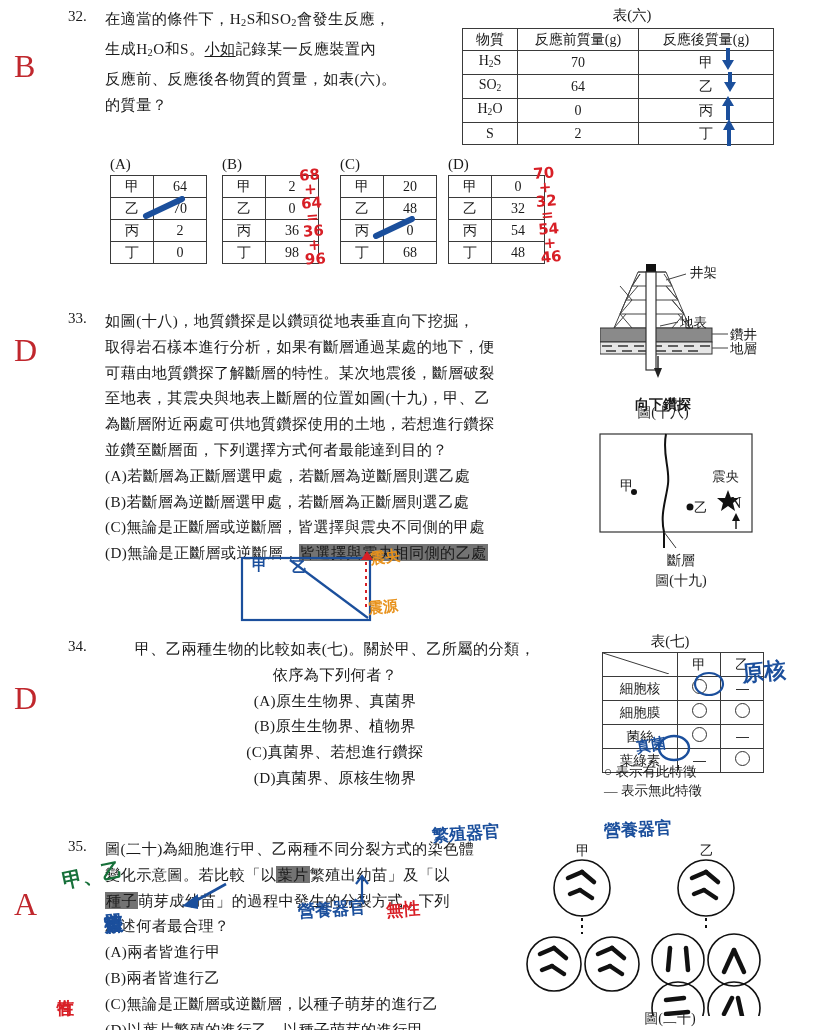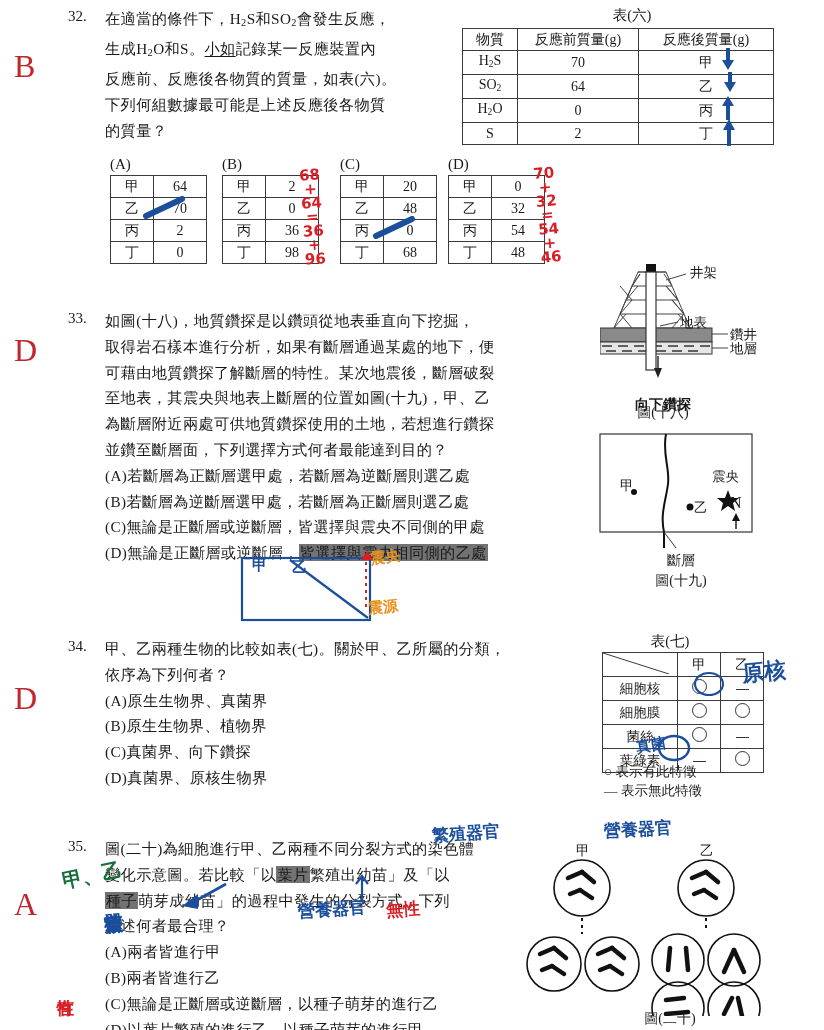--- a/index.html
+++ b/index.html
@@ -75,7 +75,6 @@
     <div class="ln">在適當的條件下，H<sub>2</sub>S和SO<sub>2</sub>會發生反應，</div>
     <div class="ln">生成H<sub>2</sub>O和S。<span class="uline">小如</span>記錄某一反應裝置內</div>
     <div class="ln">反應前、反應後各物質的質量，如表(六)。</div>
-    <div class="ln">下列何組數據最可能是上述反應後各物質</div>
     <div class="ln">的質量？</div>
   </div>
 

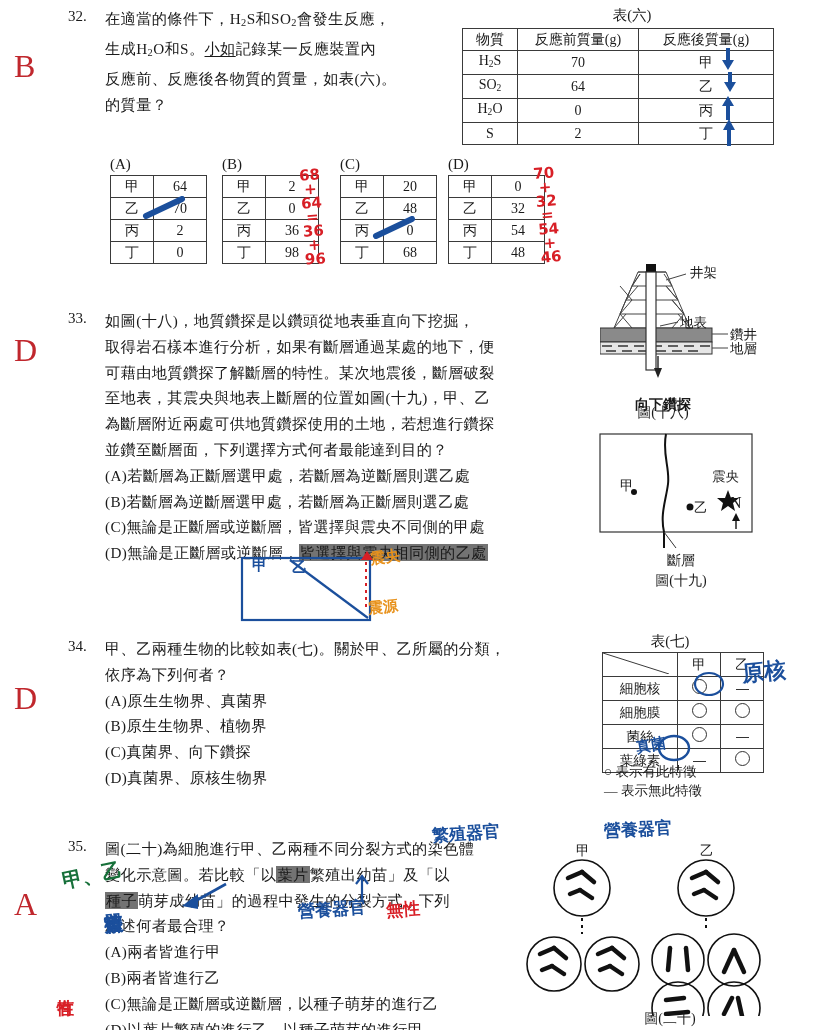--- a/index.html
+++ b/index.html
@@ -354,7 +354,7 @@
   <div class="qnum" style="left:68px;top:638px;">34.</div>
   <div class="ansletter" style="left:14px;top:682px;">D</div>
 
-  <div class="qbody" style="left:105px;top:636px;width:460px;">
+  <div class="qbody" style="left:105px;top:636px;width:460px;text-align:center;">
     <div class="ln">甲、乙兩種生物的比較如表(七)。關於甲、乙所屬的分類，</div>
     <div class="ln">依序為下列何者？</div>
     <div class="ln opt"><span>(A)</span><span>原生生物界、真菌界</span></div>

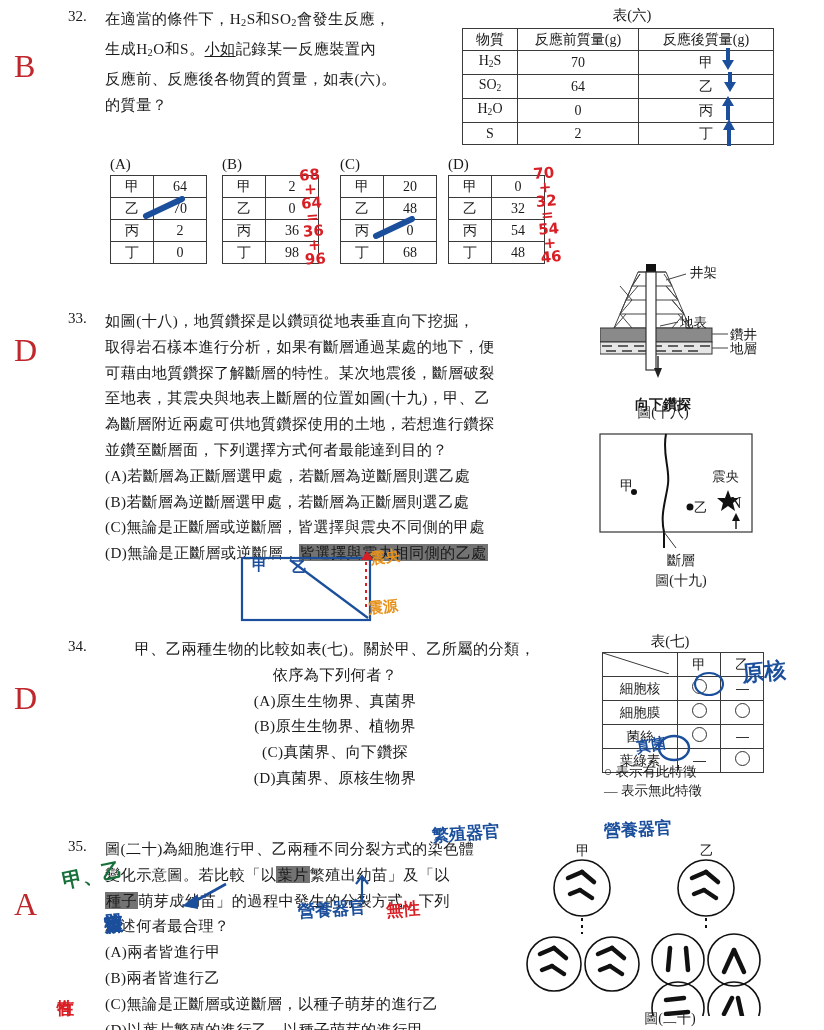--- a/index.html
+++ b/index.html
@@ -359,7 +359,7 @@
     <div class="ln">依序為下列何者？</div>
     <div class="ln opt"><span>(A)</span><span>原生生物界、真菌界</span></div>
     <div class="ln opt"><span>(B)</span><span>原生生物界、植物界</span></div>
-    <div class="ln opt"><span>(C)</span><span>真菌界、向下鑽探</span></div>
+    <div class="ln opt"><span>(C)</span><span>真菌界、若想進行鑽探</span></div>
     <div class="ln opt"><span>(D)</span><span>真菌界、原核生物界</span></div>
   </div>
 

